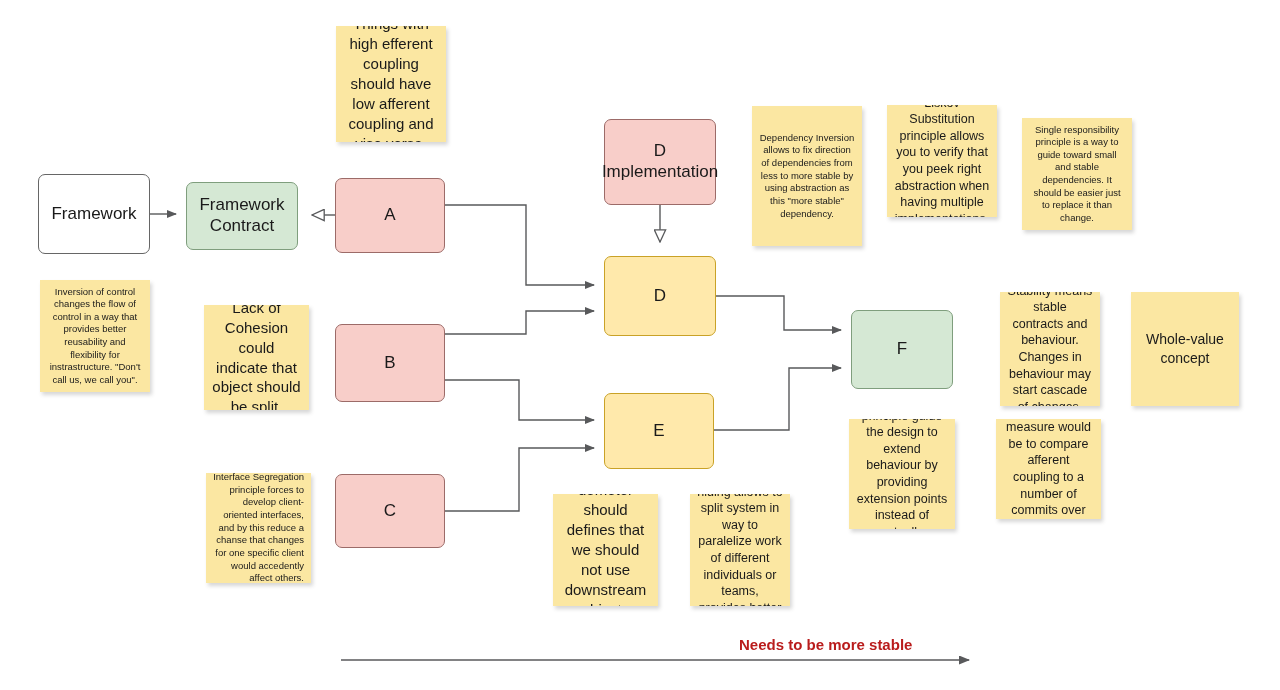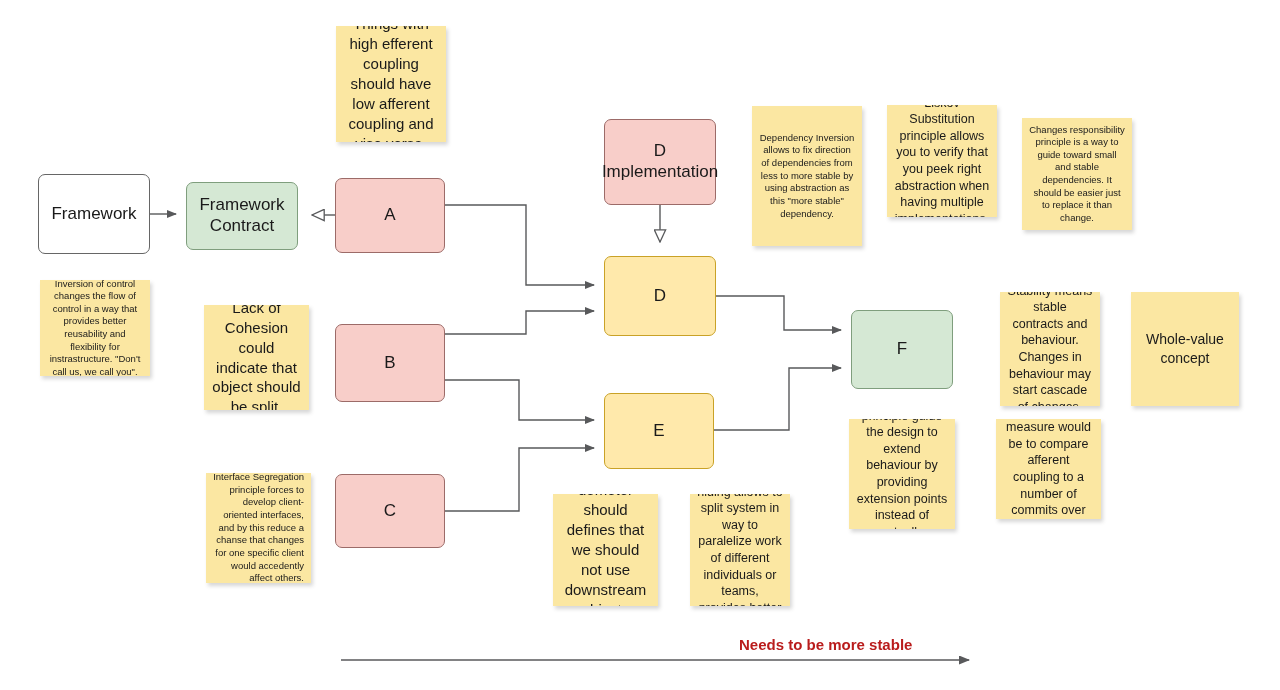--- a/index.html
+++ b/index.html
@@ -176,7 +176,7 @@
   </div>
 
   <div class="note sm" style="left:1022px; top:118px; width:110px; height:112px;">
-    <span>Changes responsibility principle is a way to guide toward small and stable dependencies. It should be easier just to replace it than change.</span>
+    <span>Single responsibility principle is a way to guide toward small and stable dependencies. It should be easier just to replace it than change.</span>
   </div>
 
   <div class="note sm" style="left:40px; top:280px; width:110px; height:96px;">

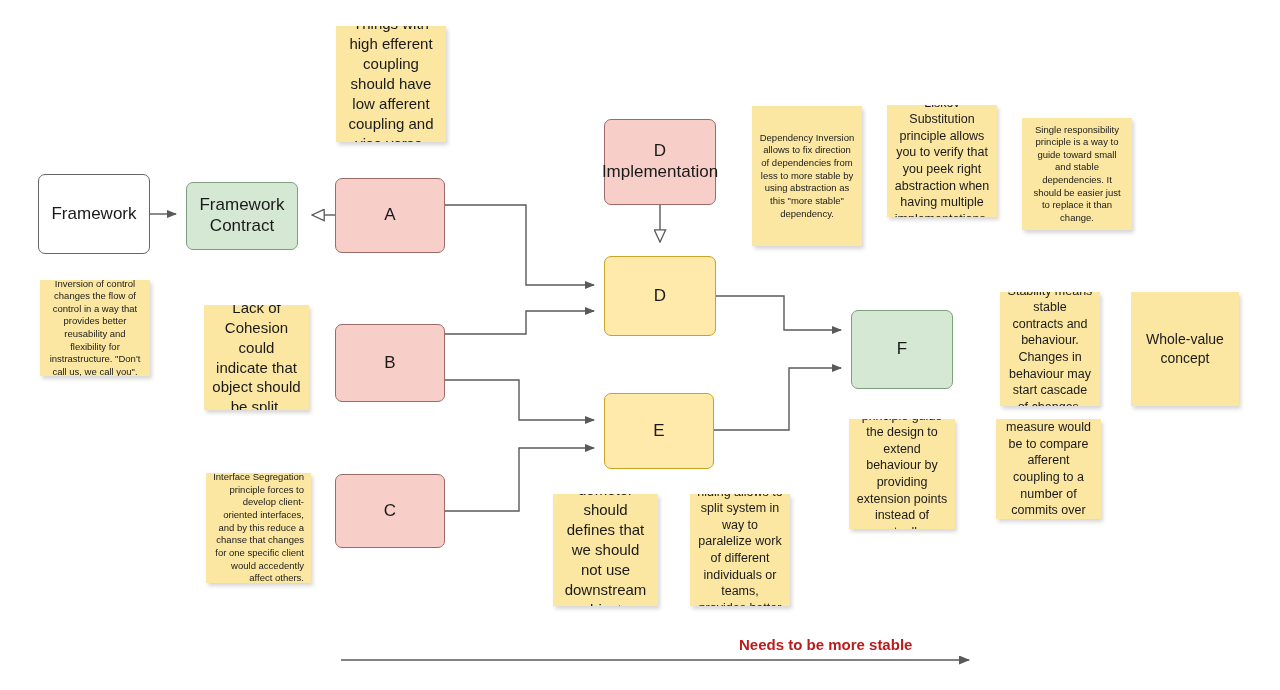--- a/index.html
+++ b/index.html
@@ -179,7 +179,7 @@
     <span>Single responsibility principle is a way to guide toward small and stable dependencies. It should be easier just to replace it than change.</span>
   </div>
 
-  <div class="note sm" style="left:40px; top:280px; width:110px; height:96px;">
+  <div class="note sm" style="left:40px; top:280px; width:110px; height:112px;">
     <span>Inversion of control changes the flow of control in a way that provides better reusability and flexibility for instrastructure. "Don't call us, we call you".</span>
   </div>
 

